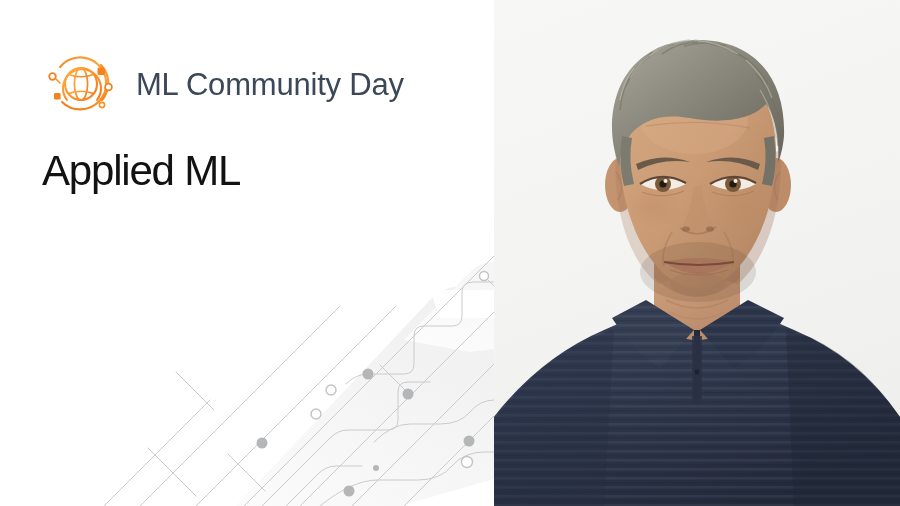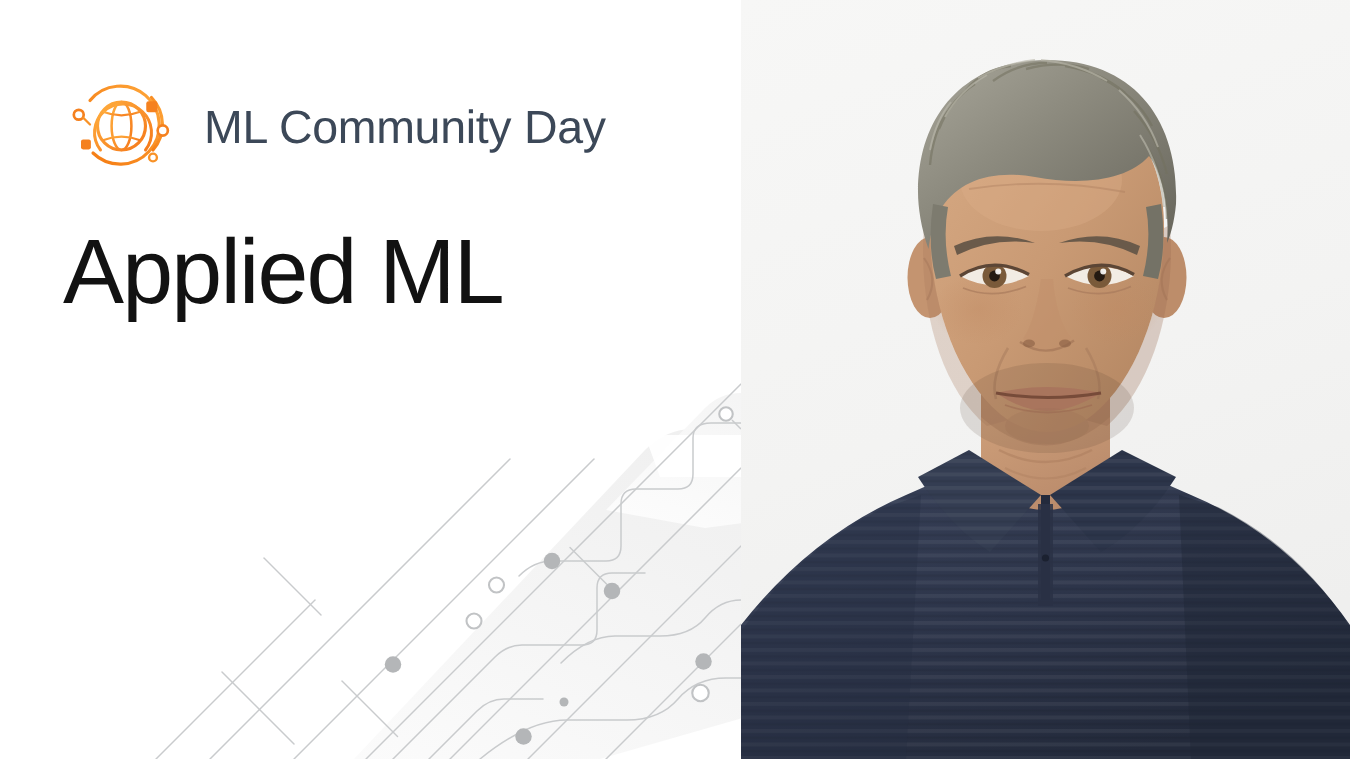--- a/index.html
+++ b/index.html
@@ -39,7 +39,7 @@
   
   #headline {
     position:absolute; left:42px; top:147px;
-    font-size:61px; font-weight:300; letter-spacing:-1.2px;
+    font-size:42px; font-weight:300; letter-spacing:-1.2px;
     color:#121212; line-height:1.12; white-space:nowrap;
   }
 

